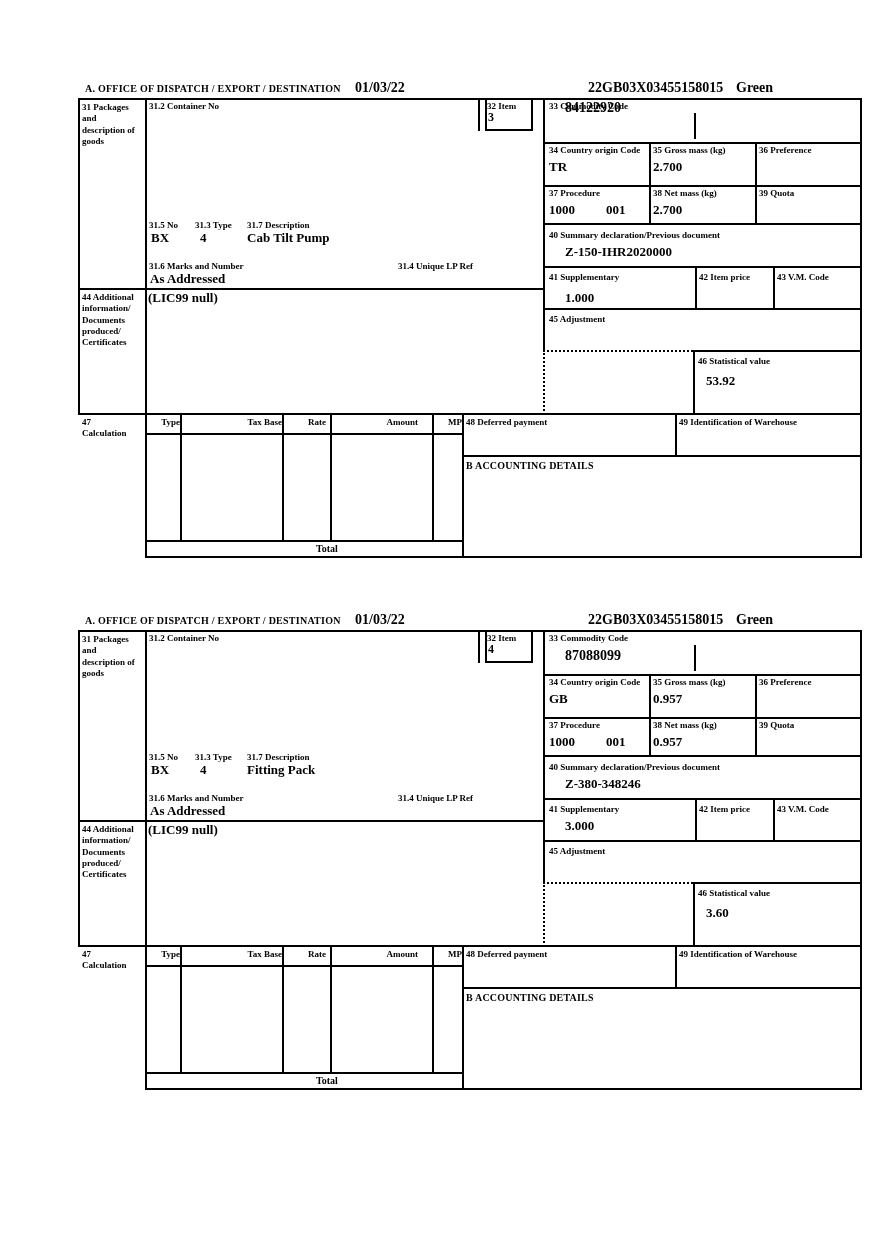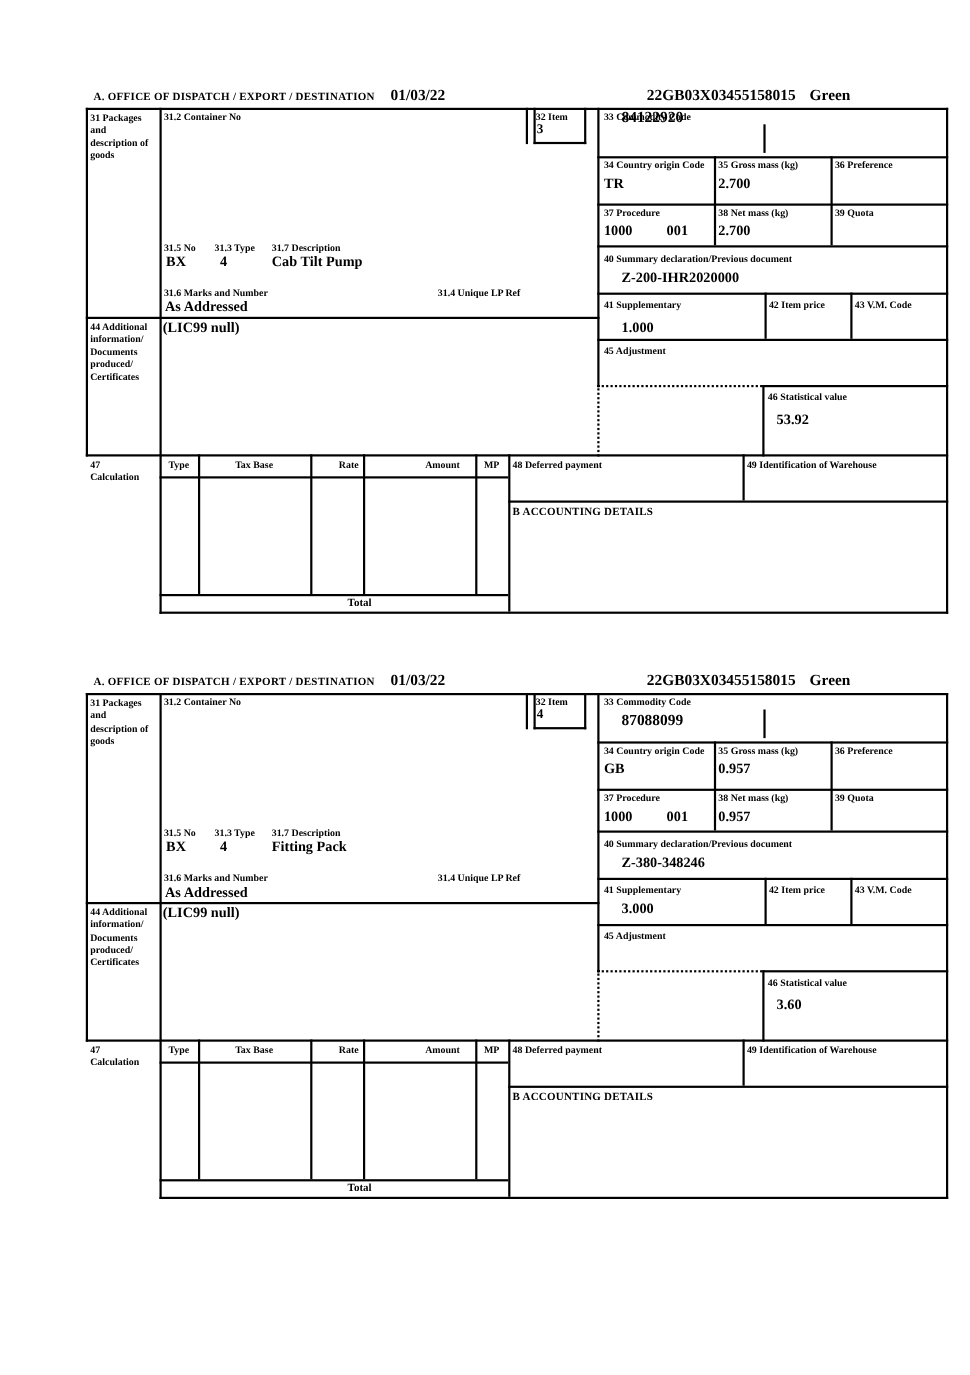--- a/index.html
+++ b/index.html
@@ -89,7 +89,7 @@
   <div class="lbl" style="left:681px;top:108px">39 Quota</div>
 
   <div class="lbl" style="left:471px;top:150px">40 Summary declaration/Previous document</div>
-  <div class="val" style="left:487px;top:164px">Z-200-IHR2020000</div>
+  <div class="val" style="left:487px;top:164px">Z-150-IHR2020000</div>
 
   <div class="lbl" style="left:471px;top:192px">41 Supplementary</div>
   <div class="val" style="left:487px;top:210px">1.000</div>

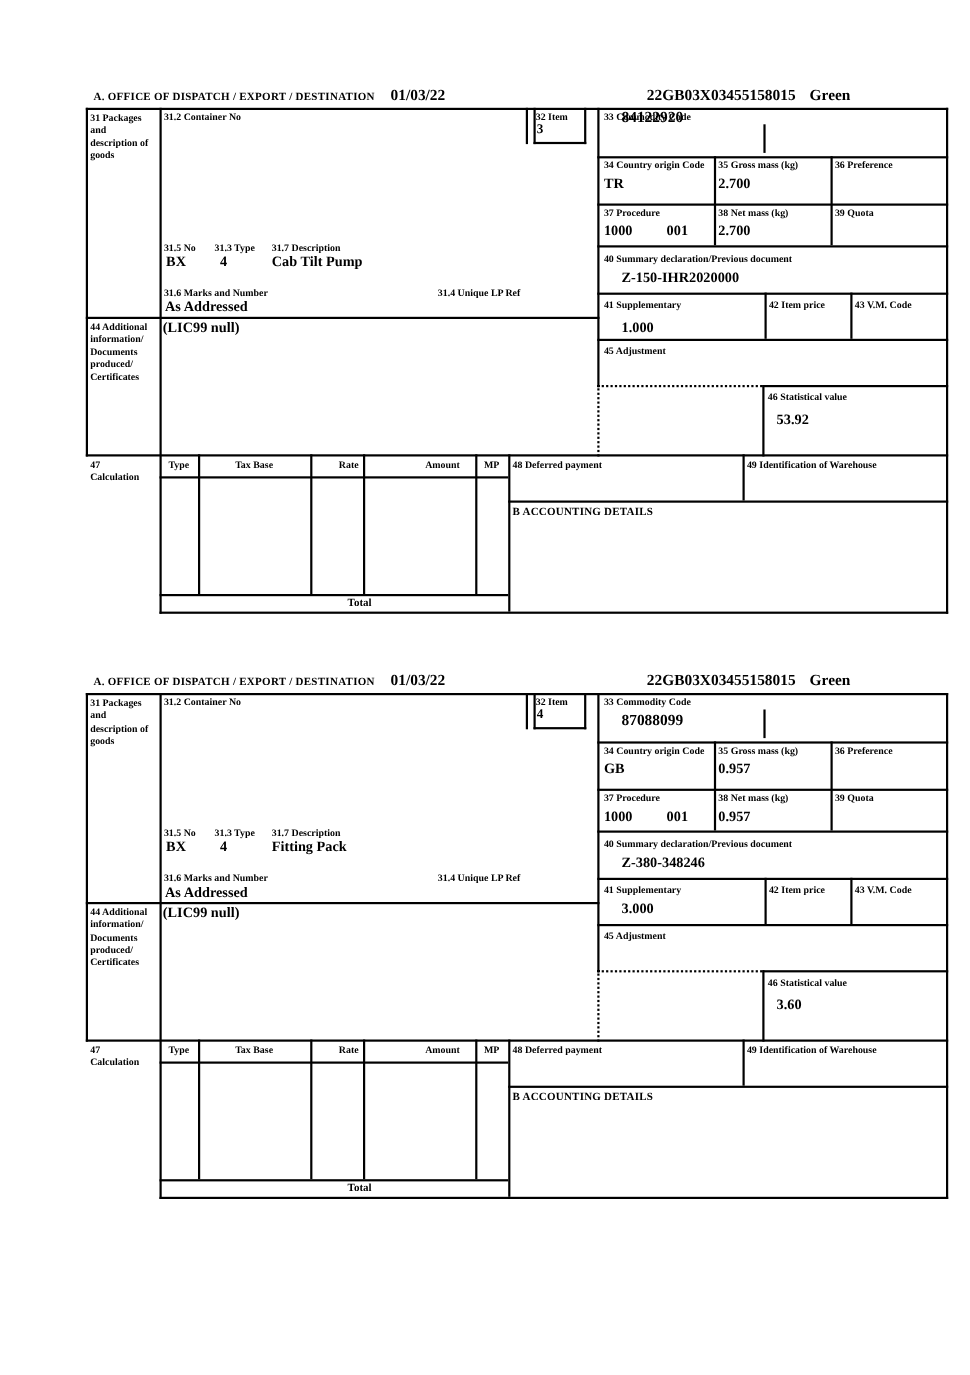--- a/index.html
+++ b/index.html
@@ -17,7 +17,7 @@
   .lblw{white-space:normal;}
   .val{position:absolute;font-size:13px;font-weight:700;white-space:nowrap;}
   .th{position:absolute;top:337px;font-size:9px;font-weight:700;}
-  .tc{text-align:center;} .tr{text-align:right;}
+  .tc{text-align:right;} .tr{text-align:right;}
   .acct{position:absolute;font-size:10px;font-weight:700;letter-spacing:.2px;white-space:nowrap;}
 </style>
 </head>

